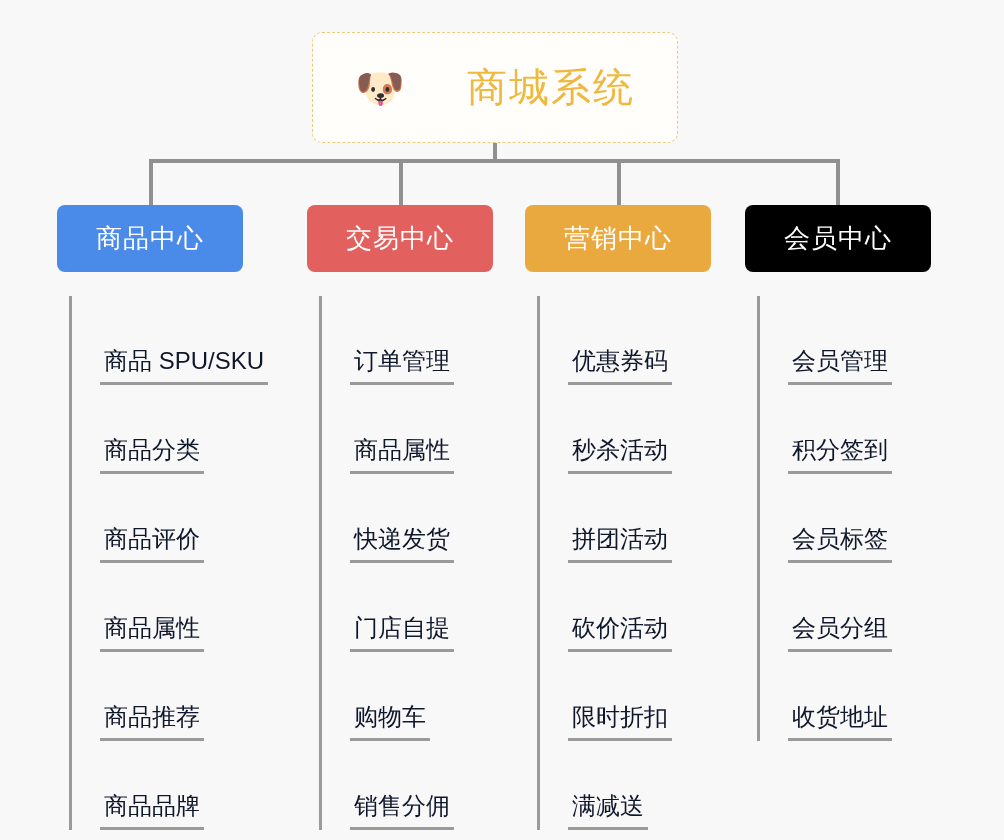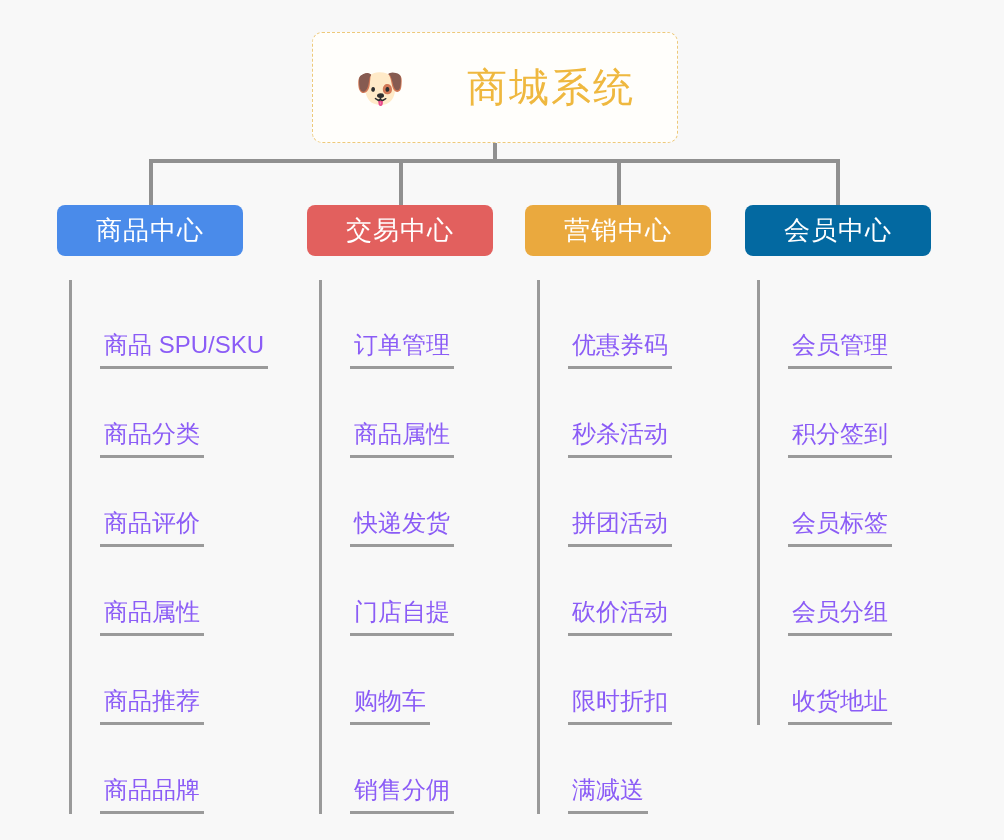--- a/index.html
+++ b/index.html
@@ -66,7 +66,7 @@
   .col-4 { left: 745px; }
 
   .cat-box {
-    height: 51px;
+    height: 67px;
     border-radius: 8px;
     display: flex;
     align-items: center;

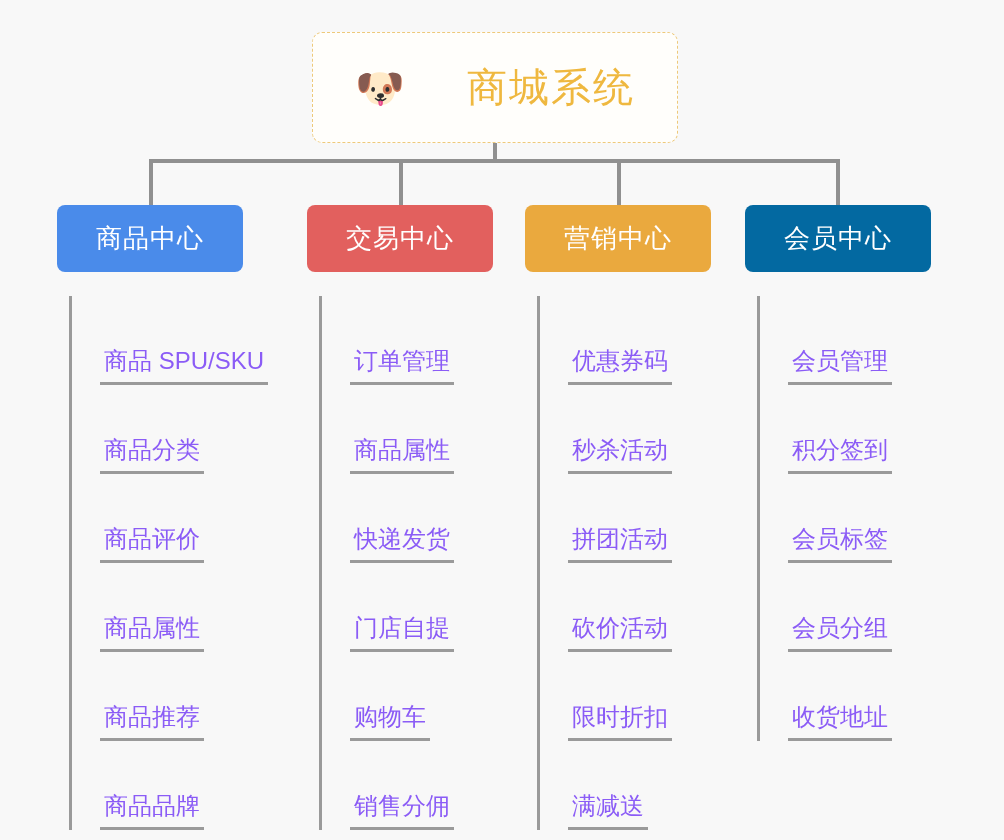--- a/index.html
+++ b/index.html
@@ -197,7 +197,7 @@
   </div>
 
   <div class="column col-4">
-    <div class="cat-box" style="background: #0369a1;">
+    <div class="cat-box" style="background: #000000;">
       <span>会员中心</span>
     </div>
     <div class="child-list">

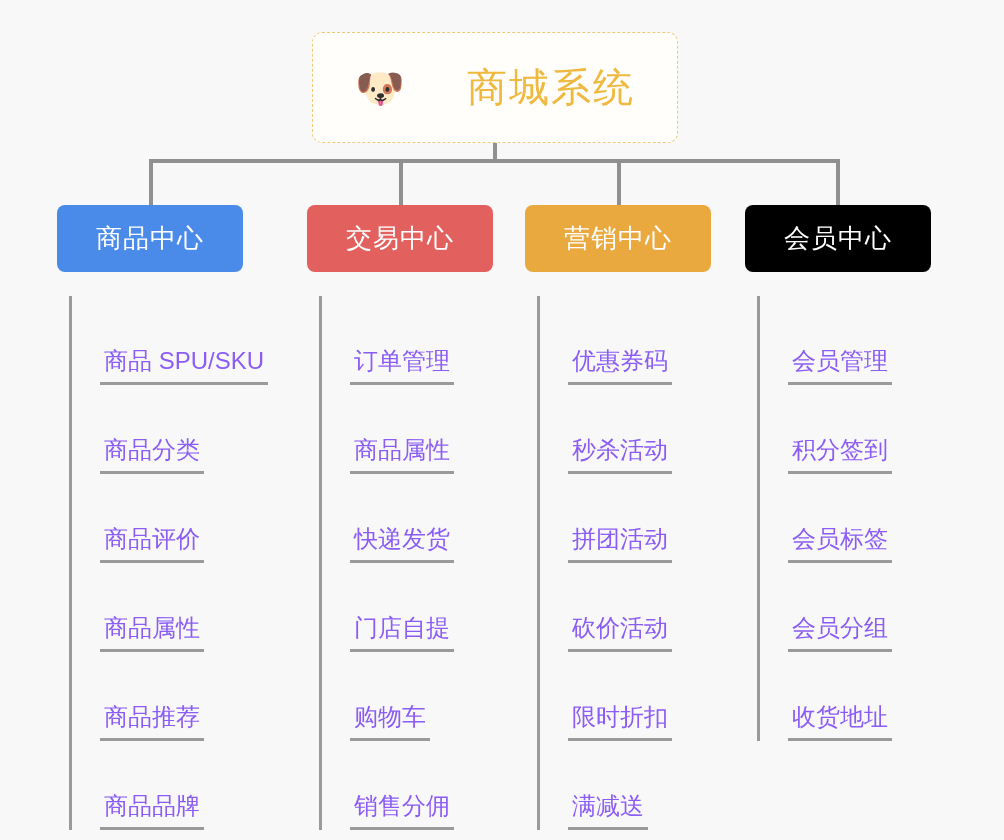--- a/index.html
+++ b/index.html
@@ -94,7 +94,7 @@
   }
   .child-label {
     font-size: 24px;
-    color: #8b5cf6;
+    color: #0f172a;
     white-space: nowrap;
     padding: 0 4px 6px 4px;
     border-bottom: 3px solid #9a9a9a;

